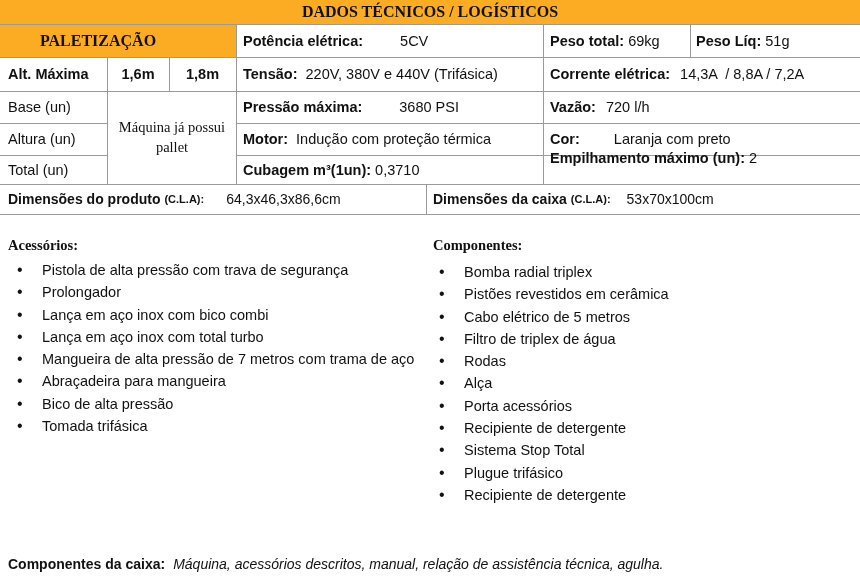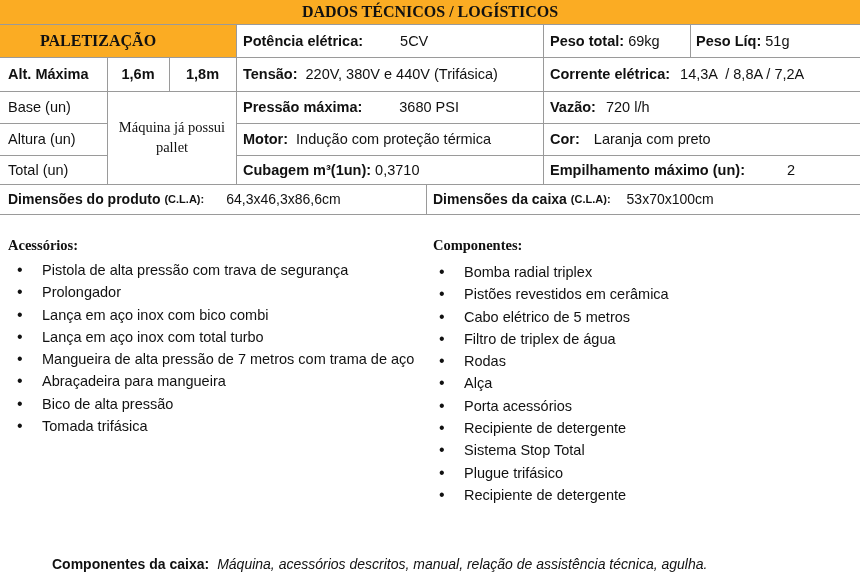--- a/index.html
+++ b/index.html
@@ -91,7 +91,7 @@
   <b>Vazão:</b>
   <span style="margin-left:10px;">720 l/h</span>
 </div>
-<div class="cell" style="left:550px;top:123px;height:32px;">
+<div class="cell" style="left:550px;top:123px;height:32px;gap:20px;">
   <b>Cor:</b>
   <span style="margin-left:14px;">Laranja com preto</span>
 </div>

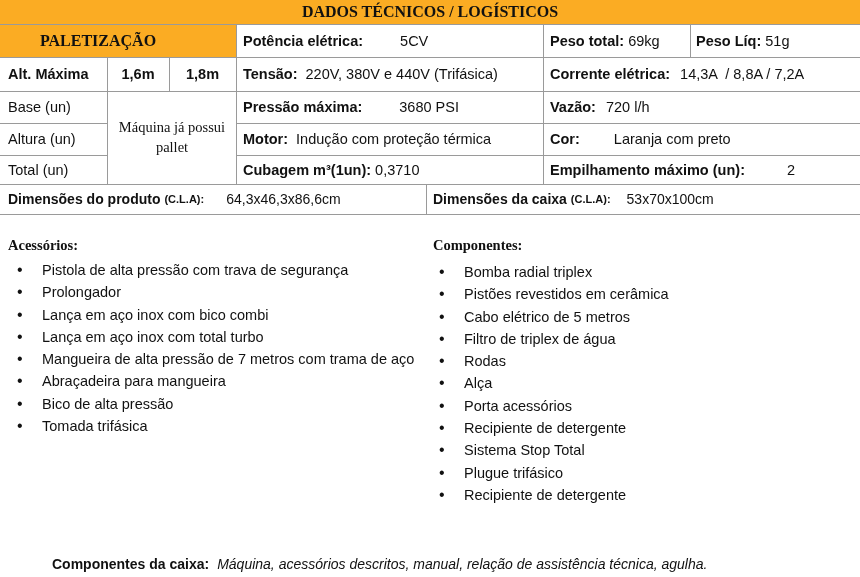--- a/index.html
+++ b/index.html
@@ -95,7 +95,7 @@
   <b>Cor:</b>
   <span style="margin-left:14px;">Laranja com preto</span>
 </div>
-<div class="cell" style="left:550px;top:155px;height:29px;gap:38px;">
+<div class="cell" style="left:550px;top:143px;height:29px;">
   <b>Empilhamento máximo (un):</b>
   <span style="margin-left:4px;">2</span>
 </div>

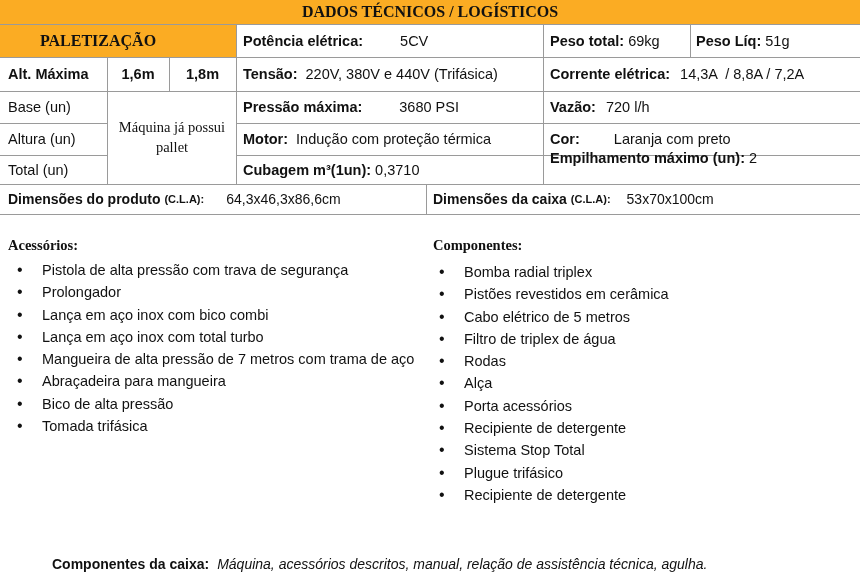--- a/index.html
+++ b/index.html
@@ -138,7 +138,7 @@
   <li>Recipiente de detergente</li>
 </ul>
 
-<div class="cell" style="left:8px;top:554px;height:20px;font-size:14px;margin-left:44px;">
+<div class="cell" style="left:8px;top:554px;height:20px;font-size:14px;">
   <b>Componentes da caixa:</b>
   <span style="margin-left:8px;font-style:italic;">Máquina, acessórios descritos, manual, relação de assistência técnica, agulha.</span>
 </div>

